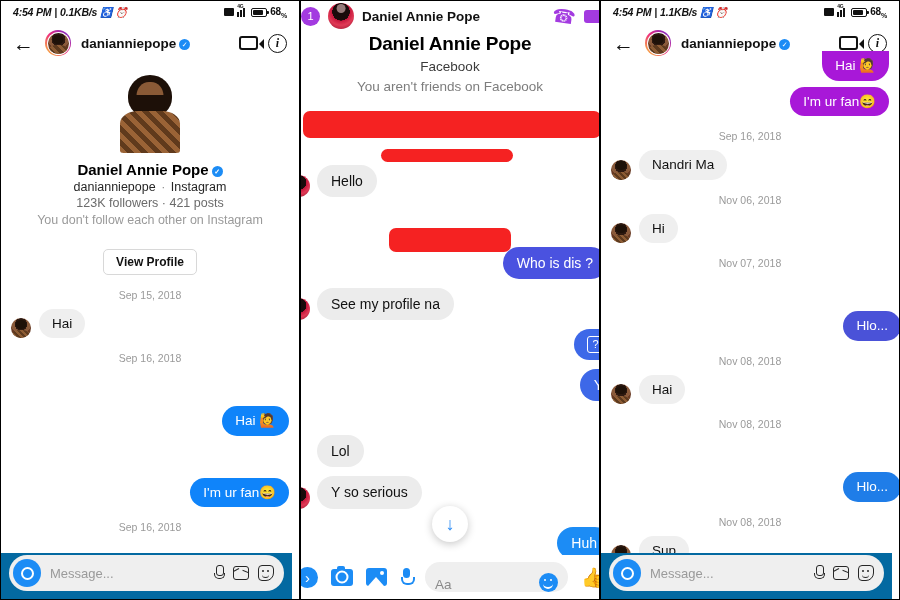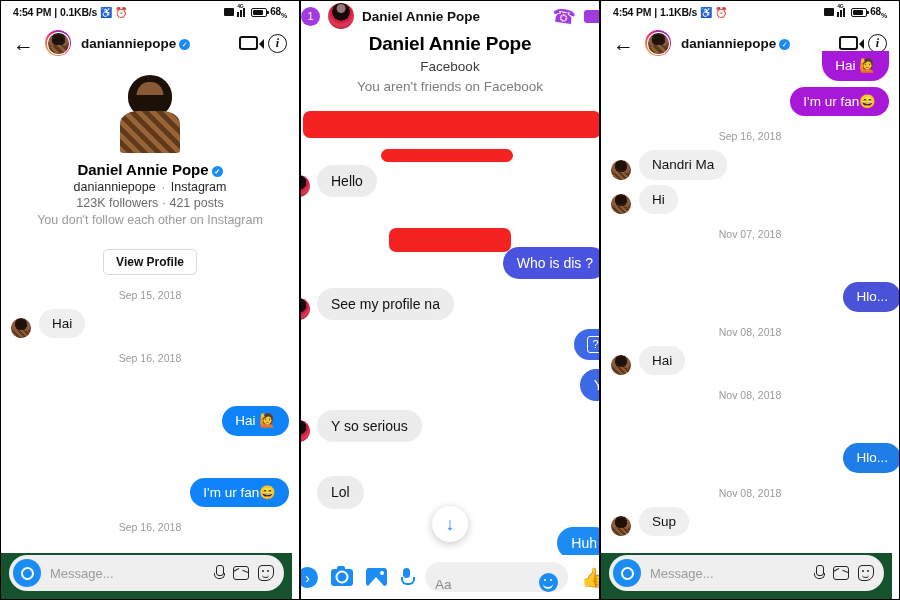--- a/index.html
+++ b/index.html
@@ -37,7 +37,7 @@
     color: #111;
     letter-spacing: -0.2px;
   }
-  .status-left { display: flex; align-items: center; gap: 3px; white-space: nowrap; }
+  .status-left { display: flex; align-items: center; gap: 3px; white-space: nowrap; font-style: italic; }
   .status-right { display: flex; align-items: center; gap: 3px; white-space: nowrap; font-size: 10px;}
   .mute-glyph { font-size: 10px; transform: translateY(-0.5px); }
   .alarm-glyph { font-size: 10px; }

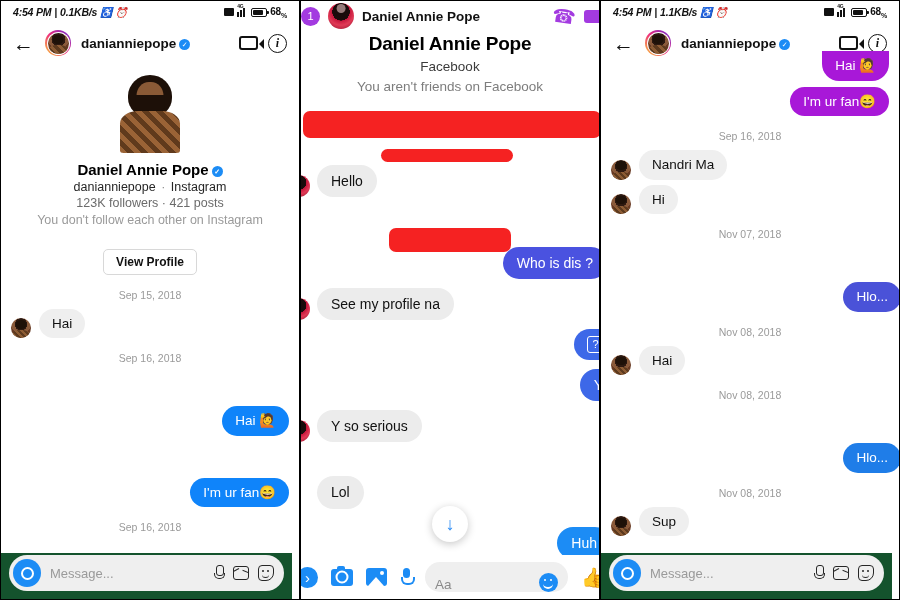--- a/index.html
+++ b/index.html
@@ -544,6 +544,7 @@
         <div class="mini-avatar"></div>
         <div class="bub in">Nandri Ma</div>
       </div>
+      <div class="daysep">Nov 06, 2018</div>
       <div class="row">
         <div class="mini-avatar"></div>
         <div class="bub in">Hi</div>

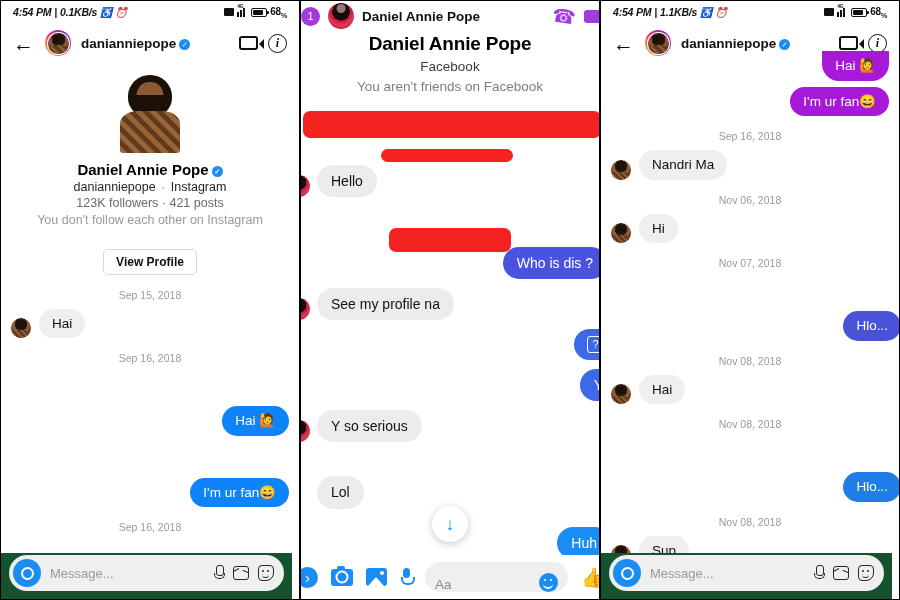--- a/index.html
+++ b/index.html
@@ -451,13 +451,13 @@
       <div class="fb-row out">
         <div class="fb-bub out" style="background:#3d68e8;margin-right:-18px">Y</div>
       </div>
+      <div class="fb-row" style="margin-top:34px;">
+        <div class="fb-mini" style="visibility:hidden"></div>
+        <div class="fb-bub in">Lol</div>
+      </div>
       <div class="fb-row">
         <div class="fb-mini"></div>
         <div class="fb-bub in">Y so serious</div>
-      </div>
-      <div class="fb-row" style="margin-top:34px;">
-        <div class="fb-mini" style="visibility:hidden"></div>
-        <div class="fb-bub in">Lol</div>
       </div>
       <div class="fb-row out" style="margin-top:18px;">
         <div class="fb-bub out" style="background:#1c8cf5;margin-right:-12px">Huh</div>

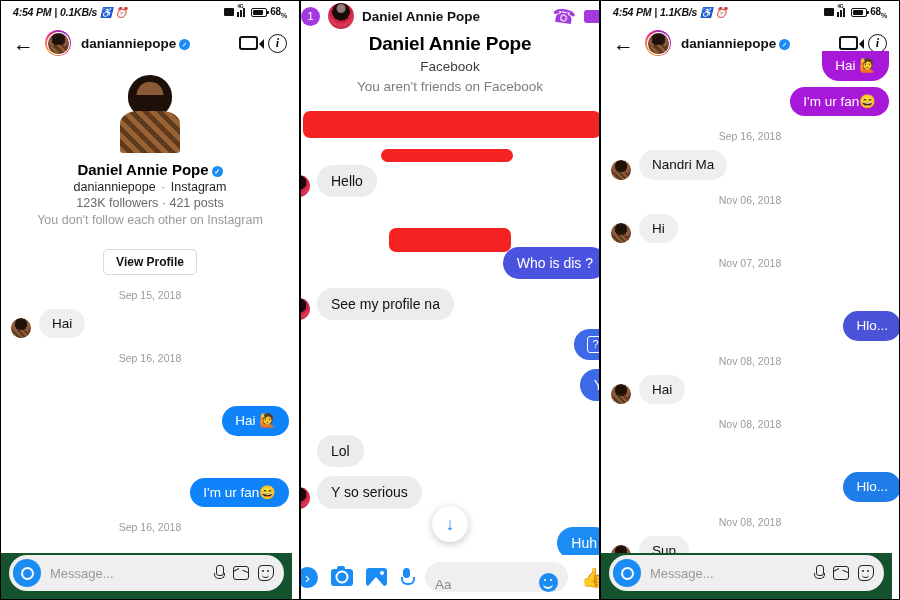--- a/index.html
+++ b/index.html
@@ -185,7 +185,7 @@
   .composer {
     position:absolute; left:0; right:7px; bottom:0;
     height:46px; display:flex; align-items:center; padding: 0 8px 6px;
-    background:#14532d;
+    background:#0369a1;
   }
   .composer-inner{
     flex:1; height:36px; background:#efefef; border-radius:18px;

